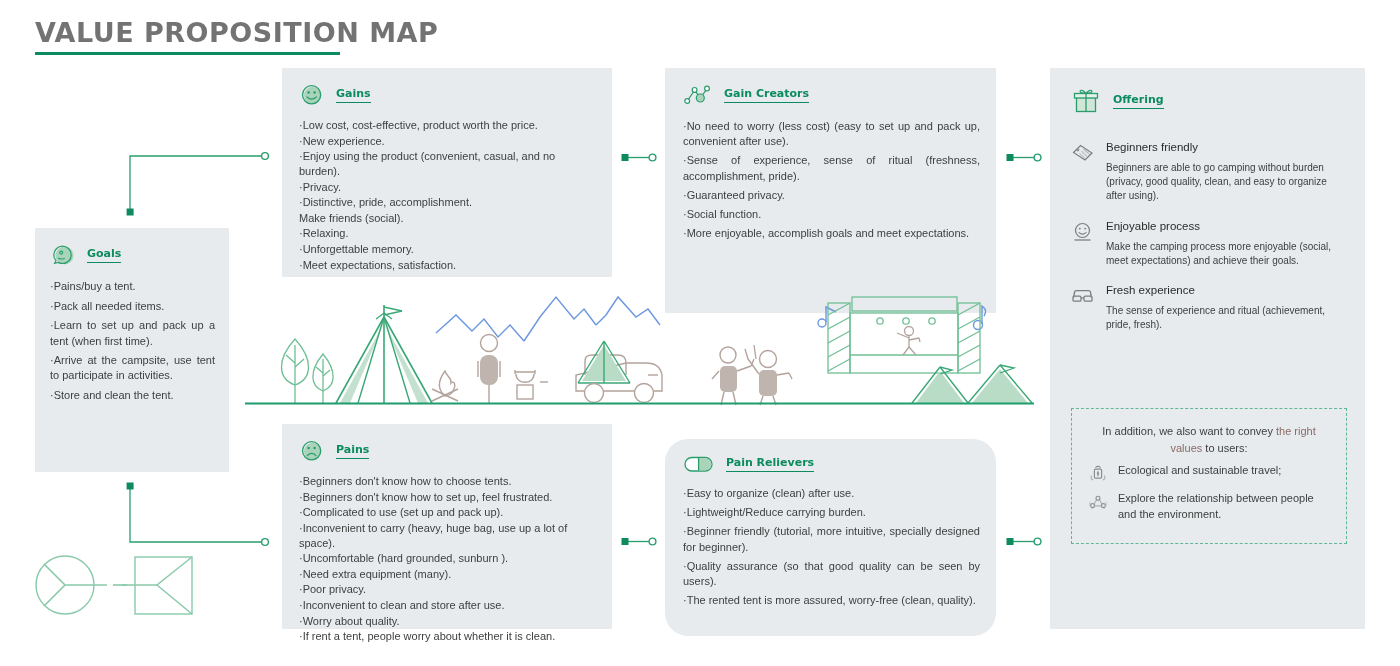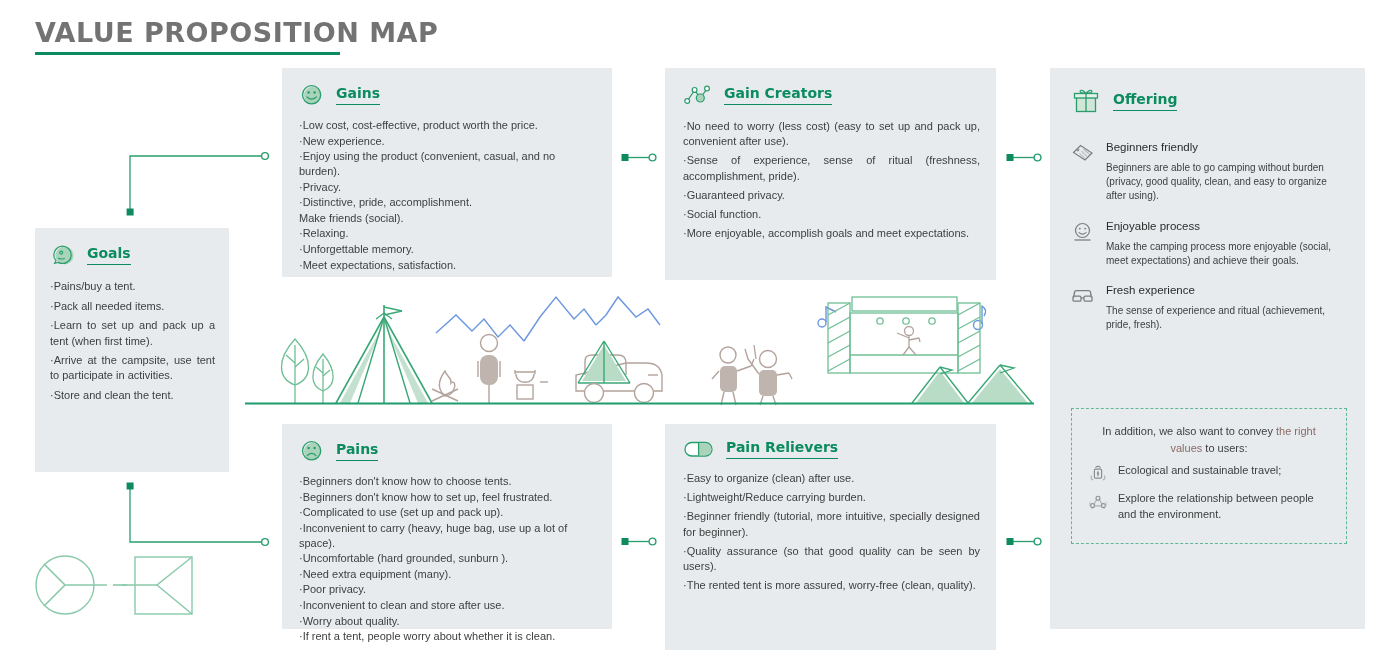--- a/index.html
+++ b/index.html
@@ -27,7 +27,7 @@
 
   .card-head{display:flex;align-items:center;gap:11px;}
   .card-title{
-    font-size:14px;font-weight:bold;color:#0b8b5e;
+    font-size:11px;font-weight:bold;color:#0b8b5e;
     border-bottom:1.6px solid #0b8b5e;line-height:1.25;
     padding-bottom:1px;
     font-family:"DejaVu Sans", sans-serif;

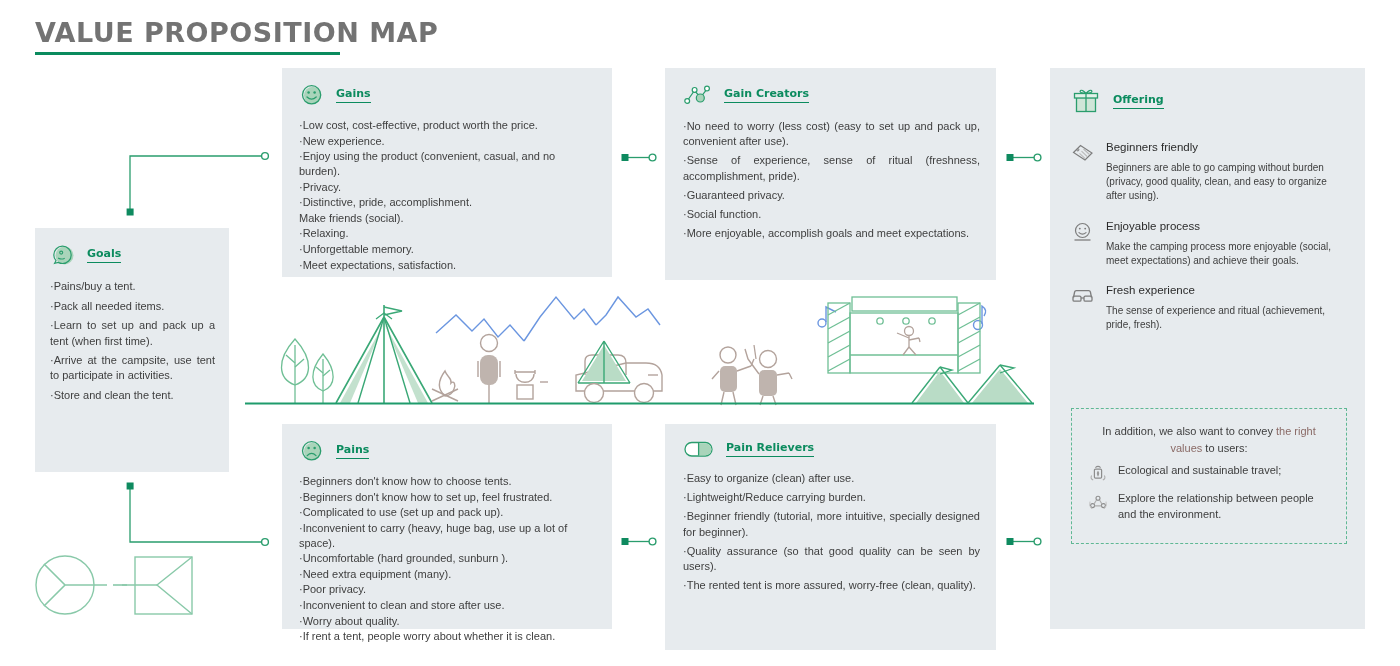--- a/index.html
+++ b/index.html
@@ -124,7 +124,7 @@
     </div>
   </div>
 
-  <div class="panel" style="left:665px;top:68px;width:331px;height:212px;">
+  <div class="panel" style="left:665px;top:68px;width:331px;height:245px;">
     <div style="padding:14px 16px 0 18px;">
       <div class="card-head" style="margin-bottom:11px;">
         <span>

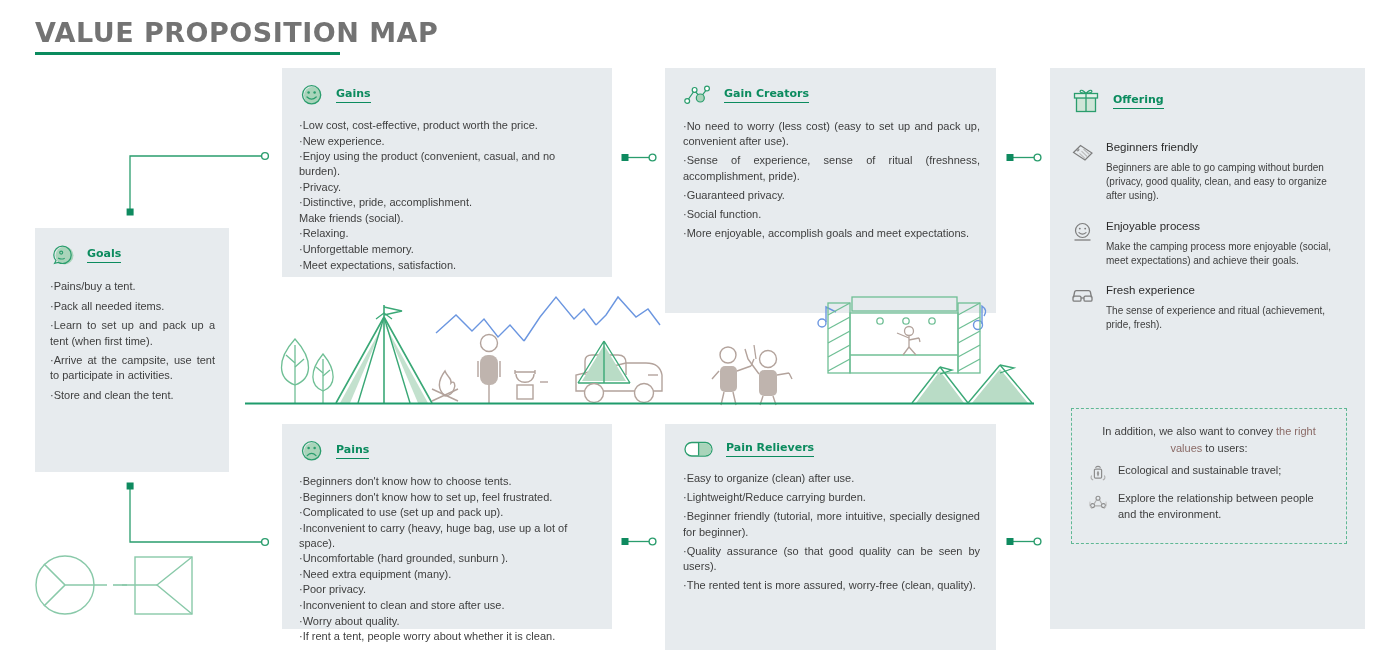--- a/index.html
+++ b/index.html
@@ -177,7 +177,7 @@
     </div>
   </div>
 
-  <div class="panel" style="left:665px;top:424px;width:331px;height:226px;">
+  <div class="panel" style="left:665px;top:439px;width:331px;height:197px;border-radius:23px;">
     <div style="padding:14px 16px 0 18px;">
       <div class="card-head" style="margin-bottom:11px;">
         <span>

